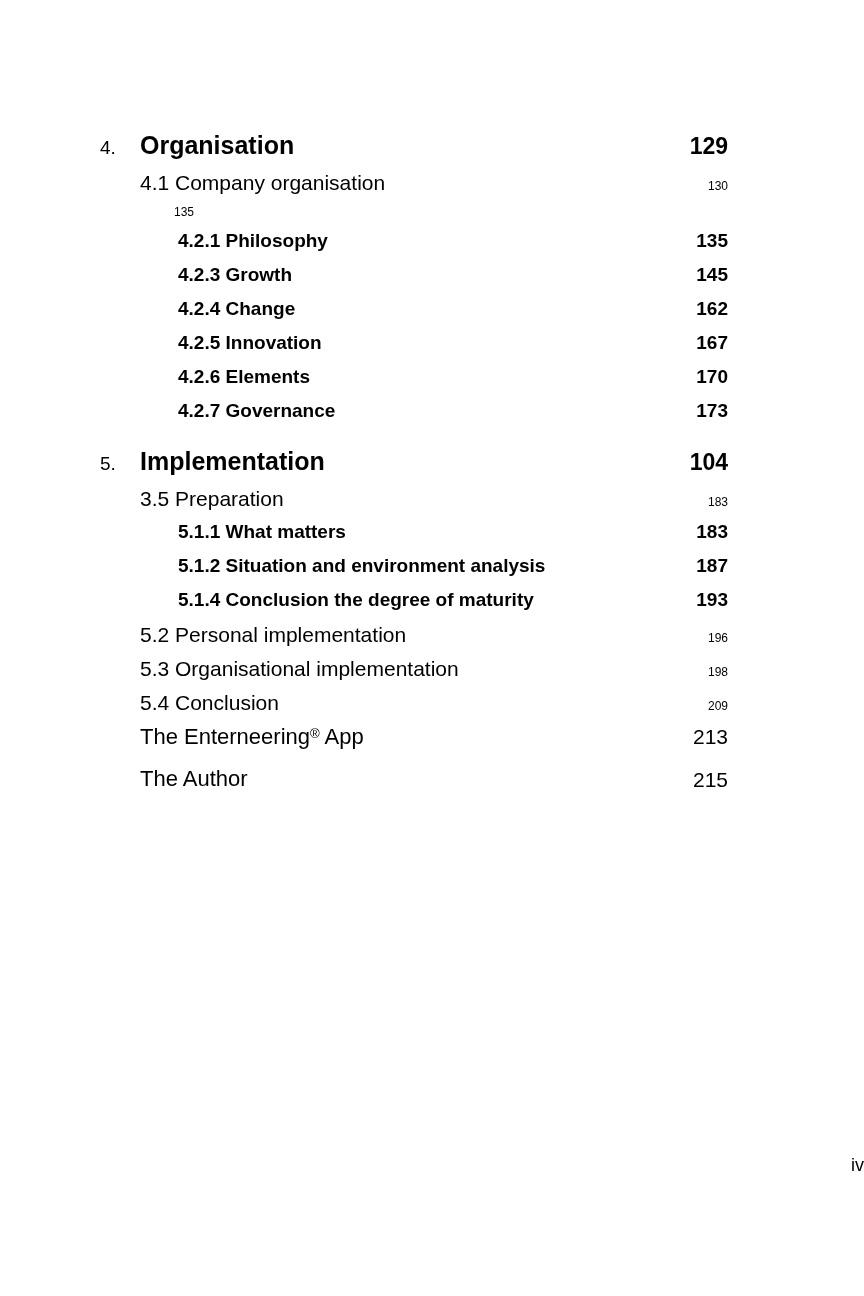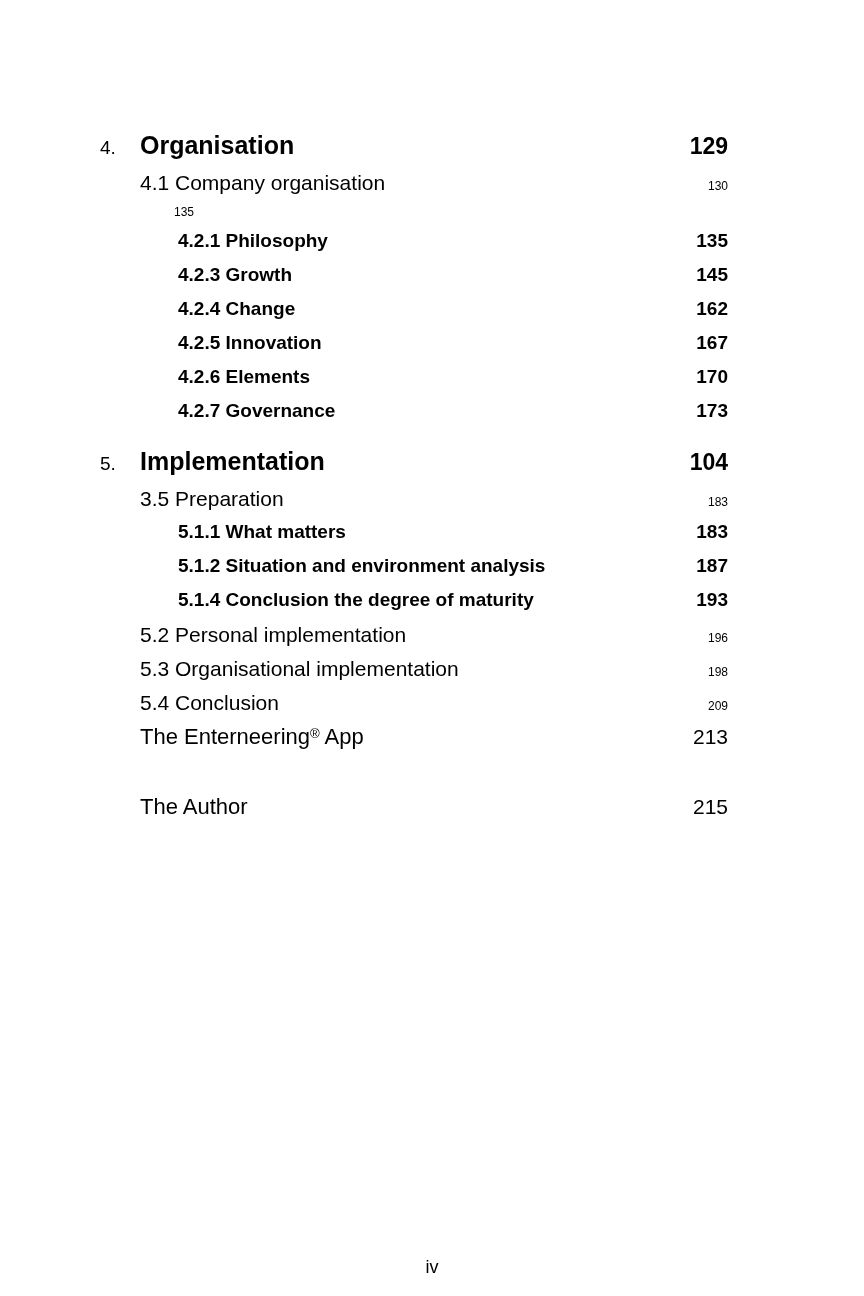--- a/index.html
+++ b/index.html
@@ -108,7 +108,7 @@
   
   .gap-chapter { margin-top: 29px; }
   .gap-appendix-first { }
-  .gap-appendix-next { margin-top: 48px; }
+  .gap-appendix-next { margin-top: 20px; align-items: center; }
 
   .reg-mark {
     font-size: 0.6em;

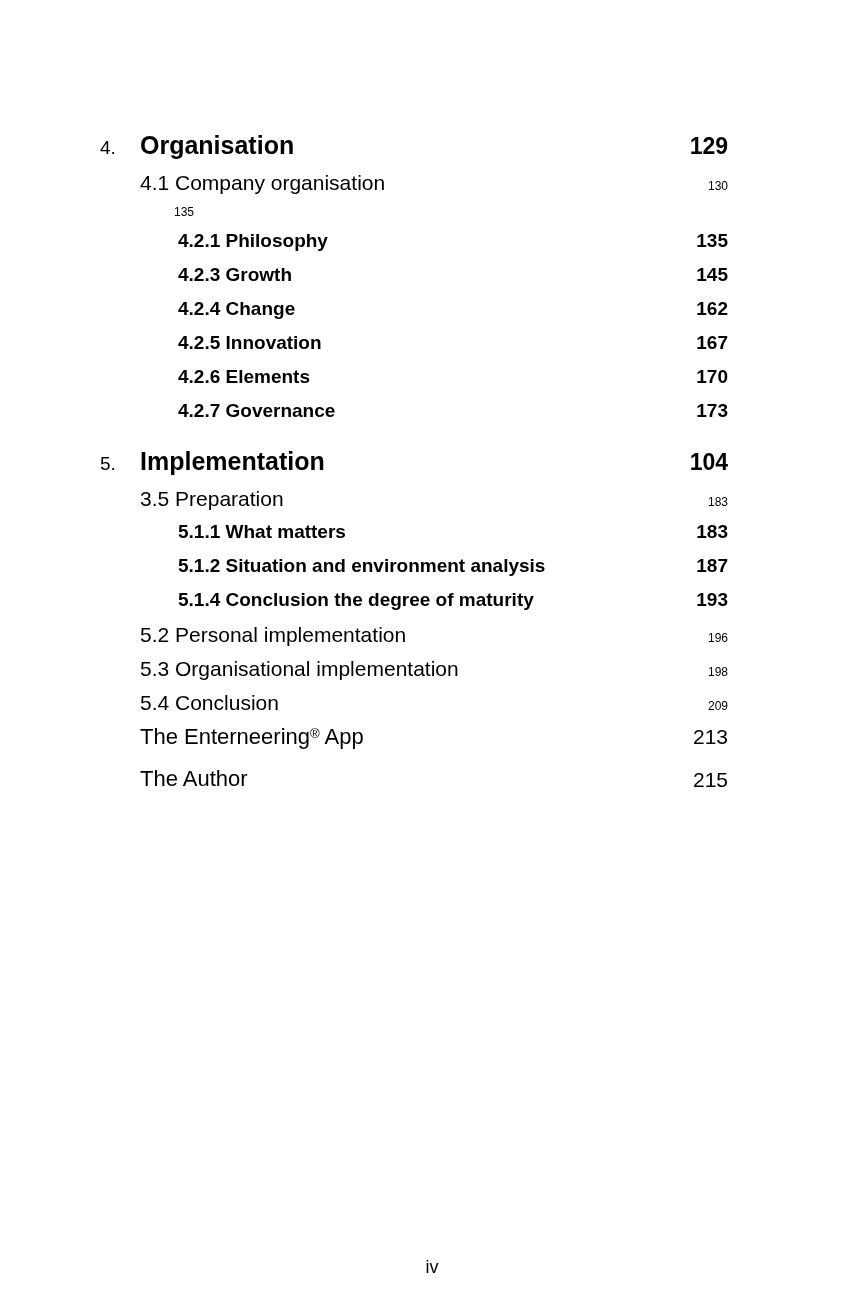--- a/index.html
+++ b/index.html
@@ -120,8 +120,8 @@
     position: absolute;
     left: 0;
     right: 0;
-    top: 1257px;
-    text-align: center;
+    top: 1155px;
+    text-align: right;
     font-size: 18px;
     font-weight: normal;
     color: #000000;

